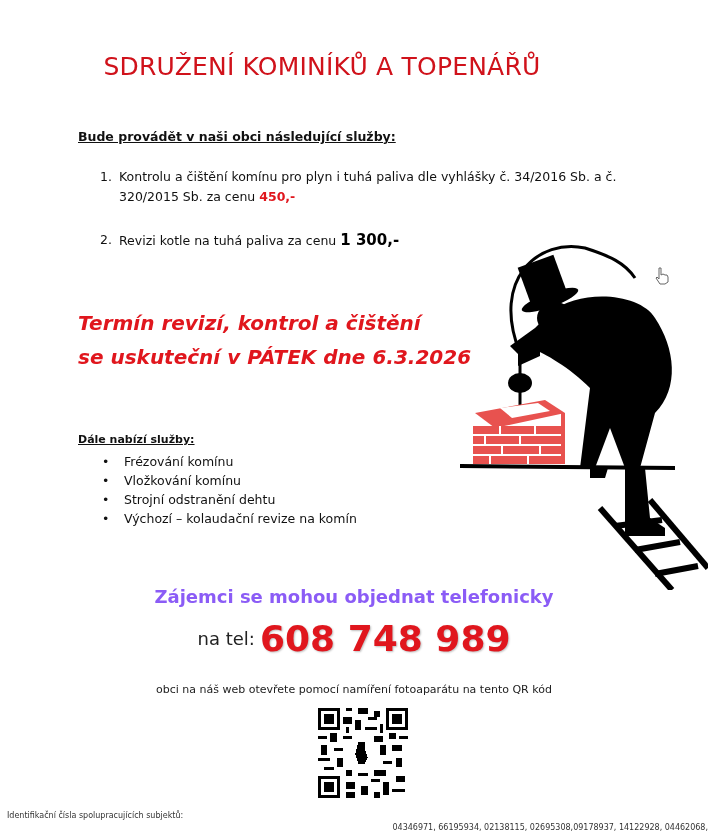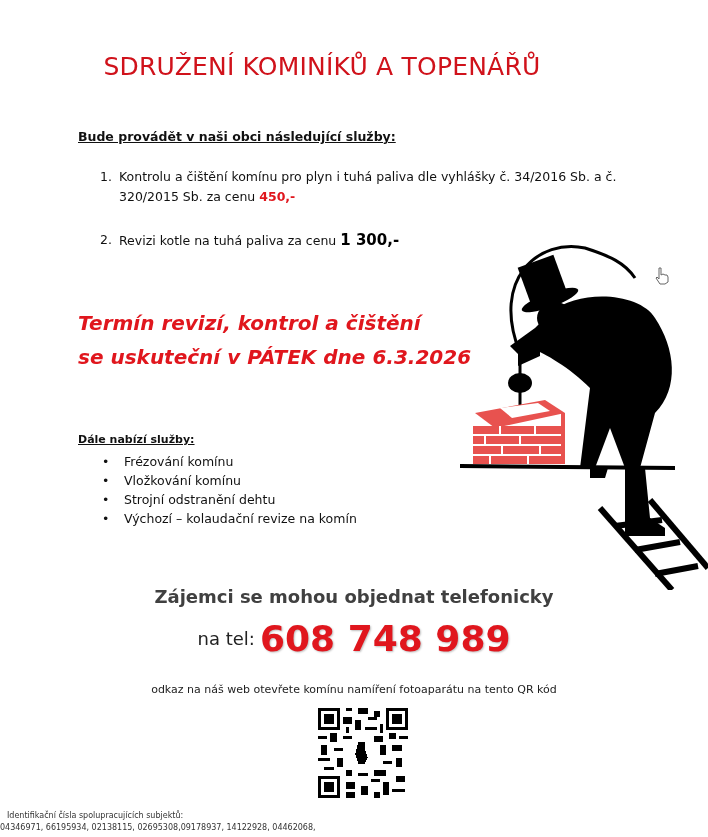--- a/index.html
+++ b/index.html
@@ -19,7 +19,7 @@
   .bullets { left:100px; top:452px; font-size:12.5px; line-height:19px; margin:0; padding:0; list-style:none; }
   .bullets li { position:relative; padding-left:24px; }
   .bullets li::before { content:"\2022"; position:absolute; left:2px; top:0; }
-  .order { left:0; width:708px; top:586px; text-align:center; font-size:18px; font-weight:bold; color:#404040; }
+  .order { left:0; width:708px; top:586px; text-align:center; font-size:18px; font-weight:bold; color:#8b5cf6; }
   .phone-row { left:0; width:708px; top:618px; text-align:center; white-space:nowrap; }
   .phone-label { font-size:18px; font-weight:normal; color:#222; vertical-align:middle; }
   .phone-num { font-size:36px; font-weight:bold; color:#e0161d; vertical-align:middle; text-shadow:1px 1px 2px rgba(0,0,0,0.25); }

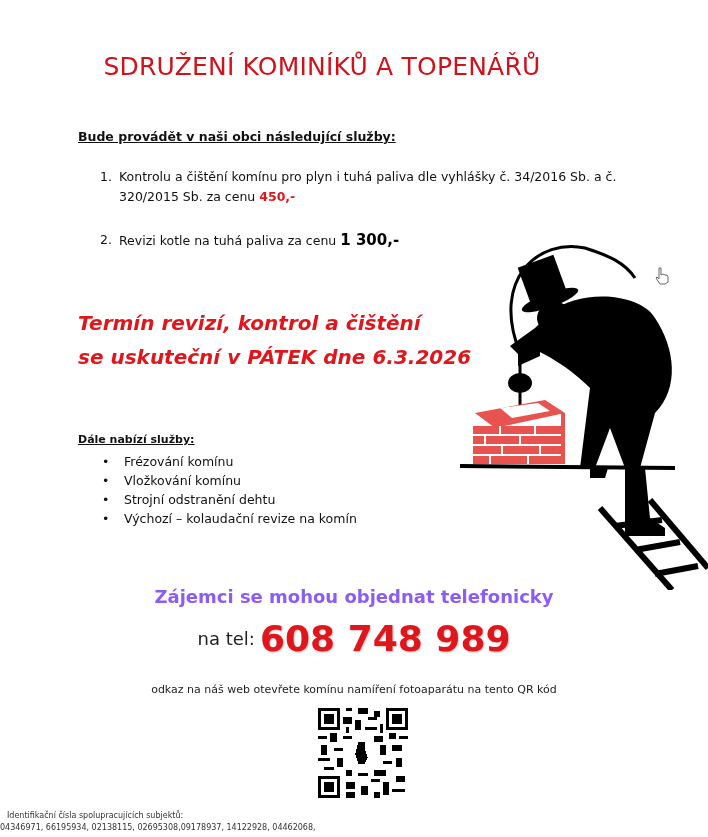--- a/index.html
+++ b/index.html
@@ -122,7 +122,7 @@
   <span class="phone-num">608 748 989</span>
 </div>
 
-<div class="abs qr-note">odkaz na náš web otevřete komínu namíření fotoaparátu na tento QR kód</div>
+<div class="abs qr-note">obci na náš web otevřete pomocí namíření fotoaparátu na tento QR kód</div>
 
 <svg class="abs qr" viewBox="0 0 29 29" shape-rendering="crispEdges">
   <rect width="29" height="29" fill="#fff"></rect>

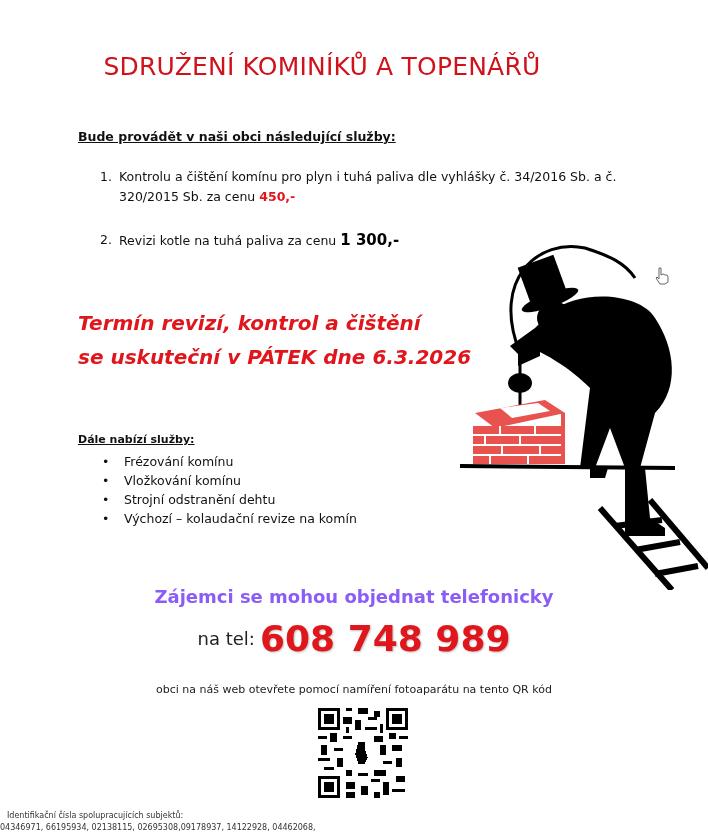--- a/index.html
+++ b/index.html
@@ -26,7 +26,7 @@
   .qr-note { left:0; width:708px; top:683px; text-align:center; font-size:11px; color:#222; }
   .qr { left:318px; top:708px; width:90px; height:90px; }
   .ids-label { left:7px; width:708px; top:811px; text-align:left; font-size:8px; color:#333; }
-  .ids { left:0; width:708px; top:823px; text-align:left; font-size:8px; color:#333; }
+  .ids { left:0; width:708px; top:823px; text-align:right; font-size:8px; color:#333; }
   .illus { left:440px; top:238px; width:268px; height:352px; }
   .cursor { left:654px; top:267px; width:16px; height:18px; }
 </style>

